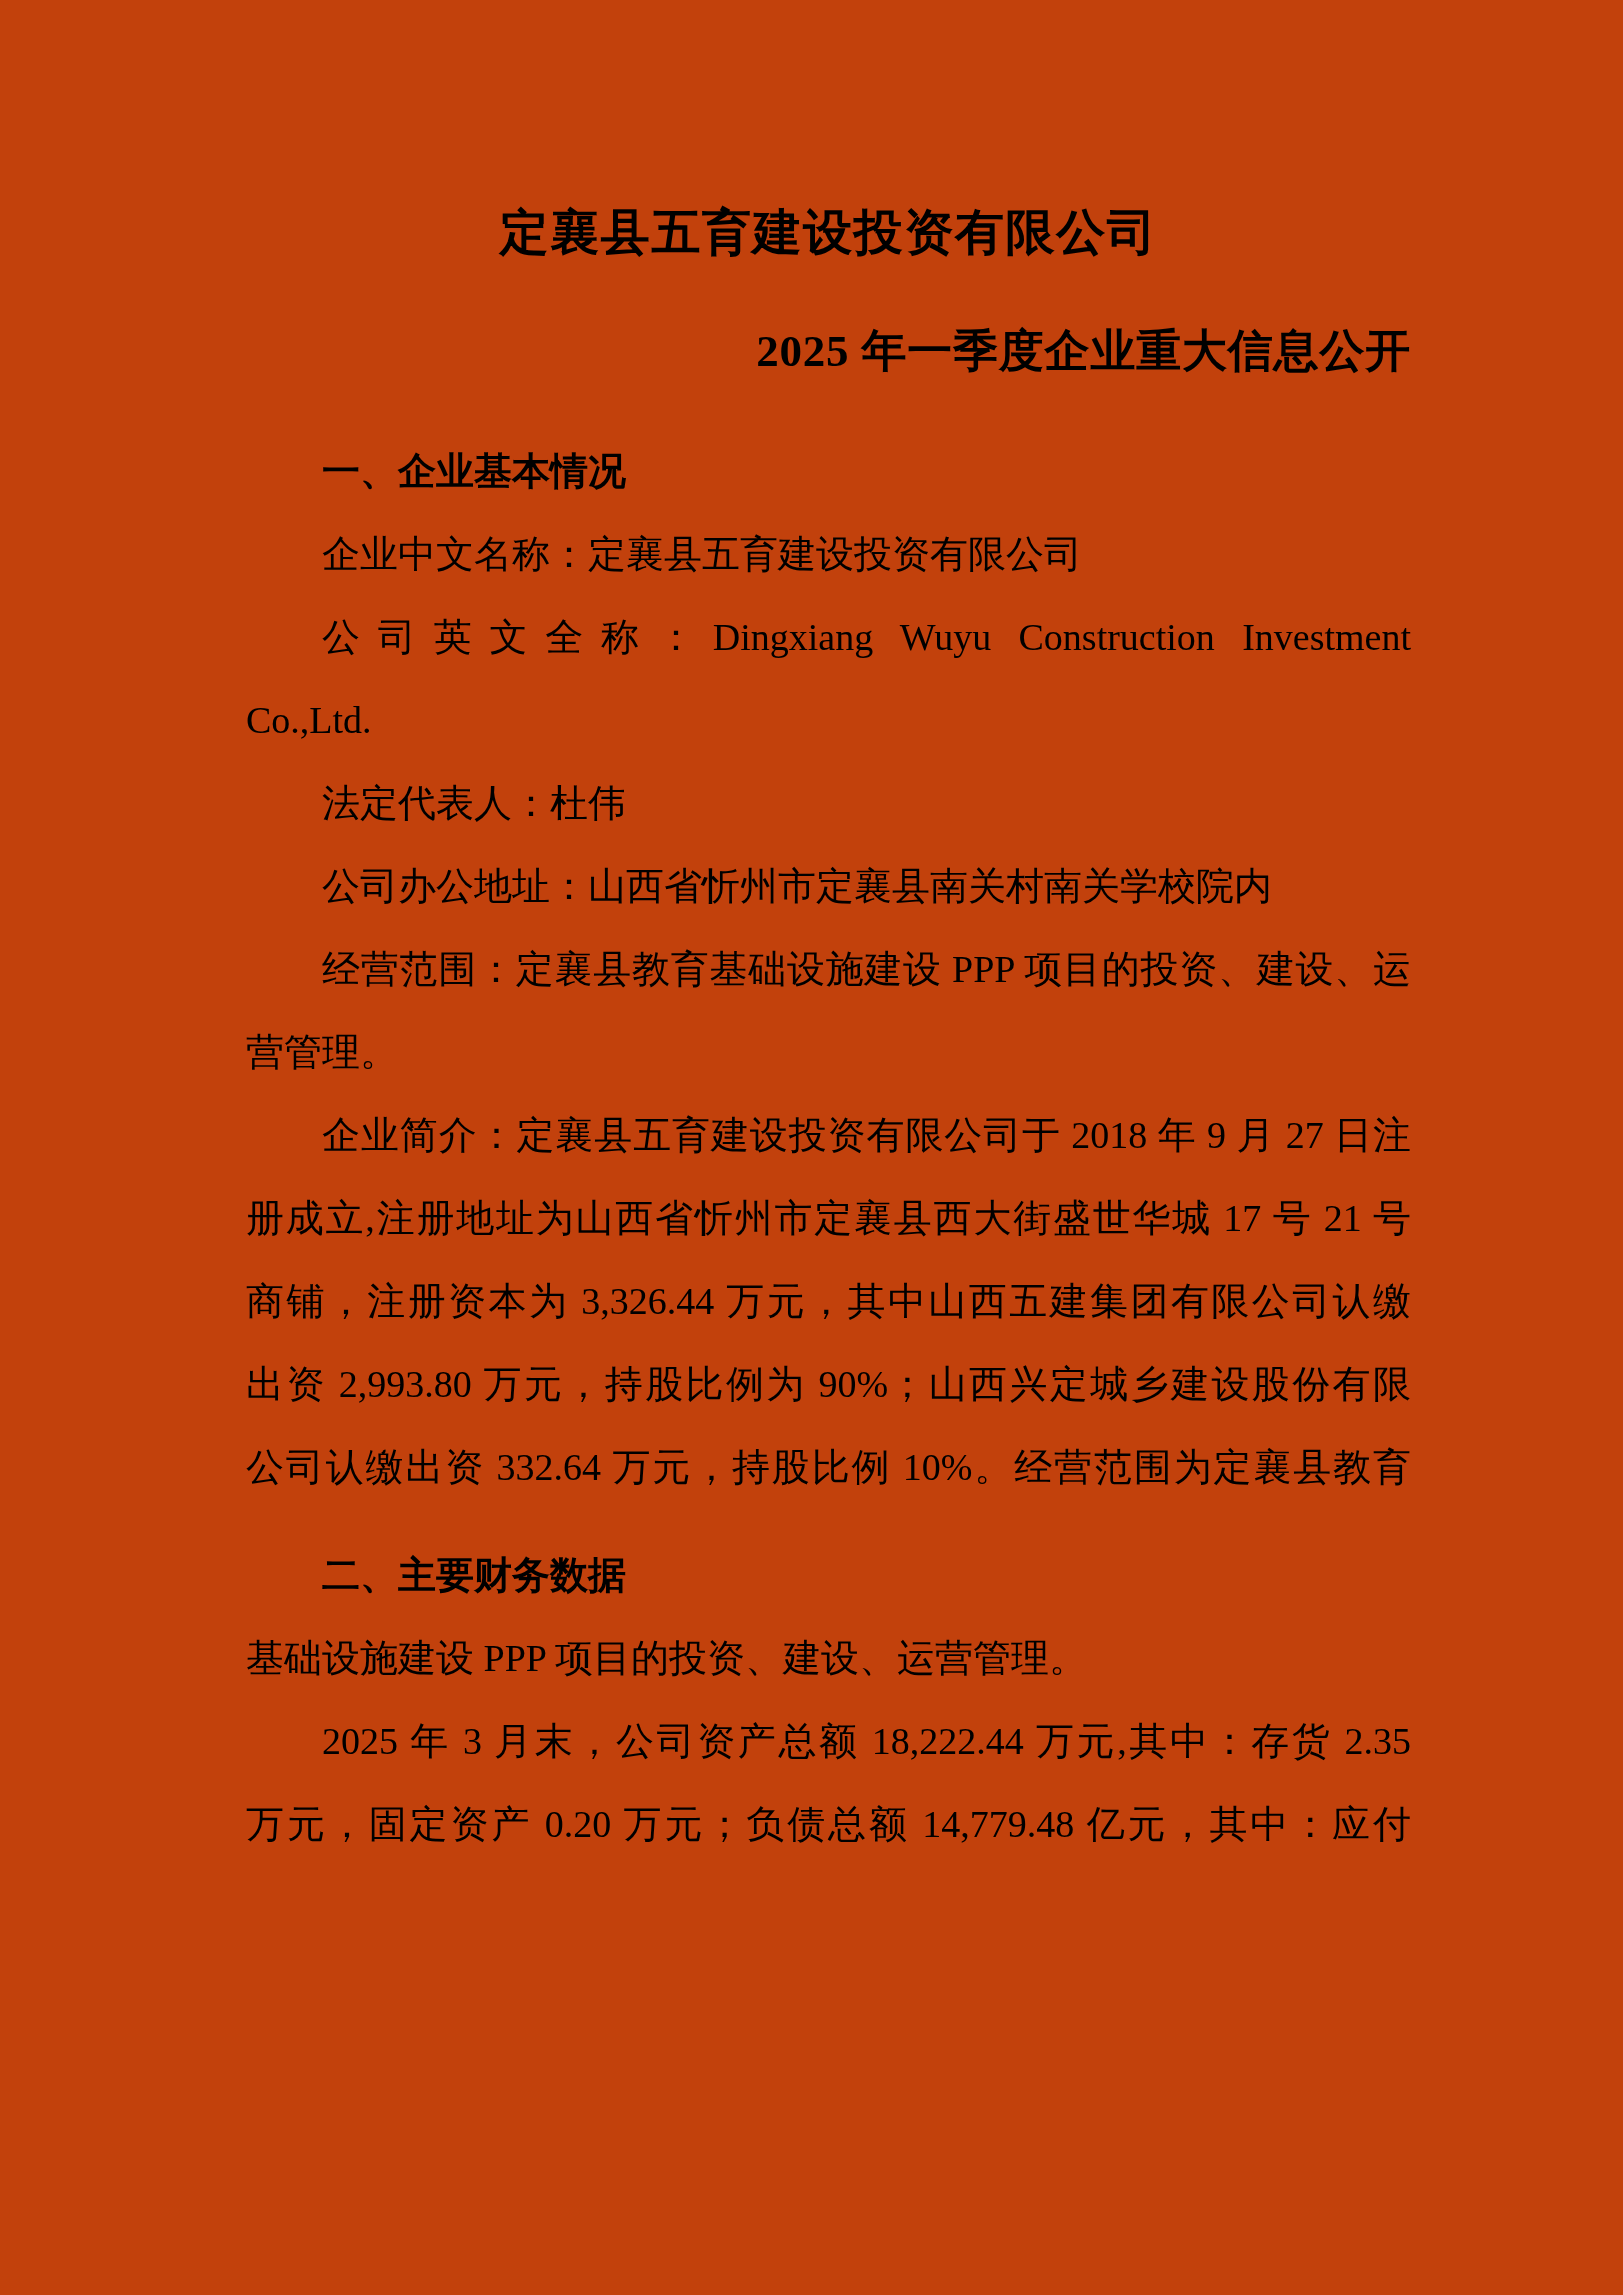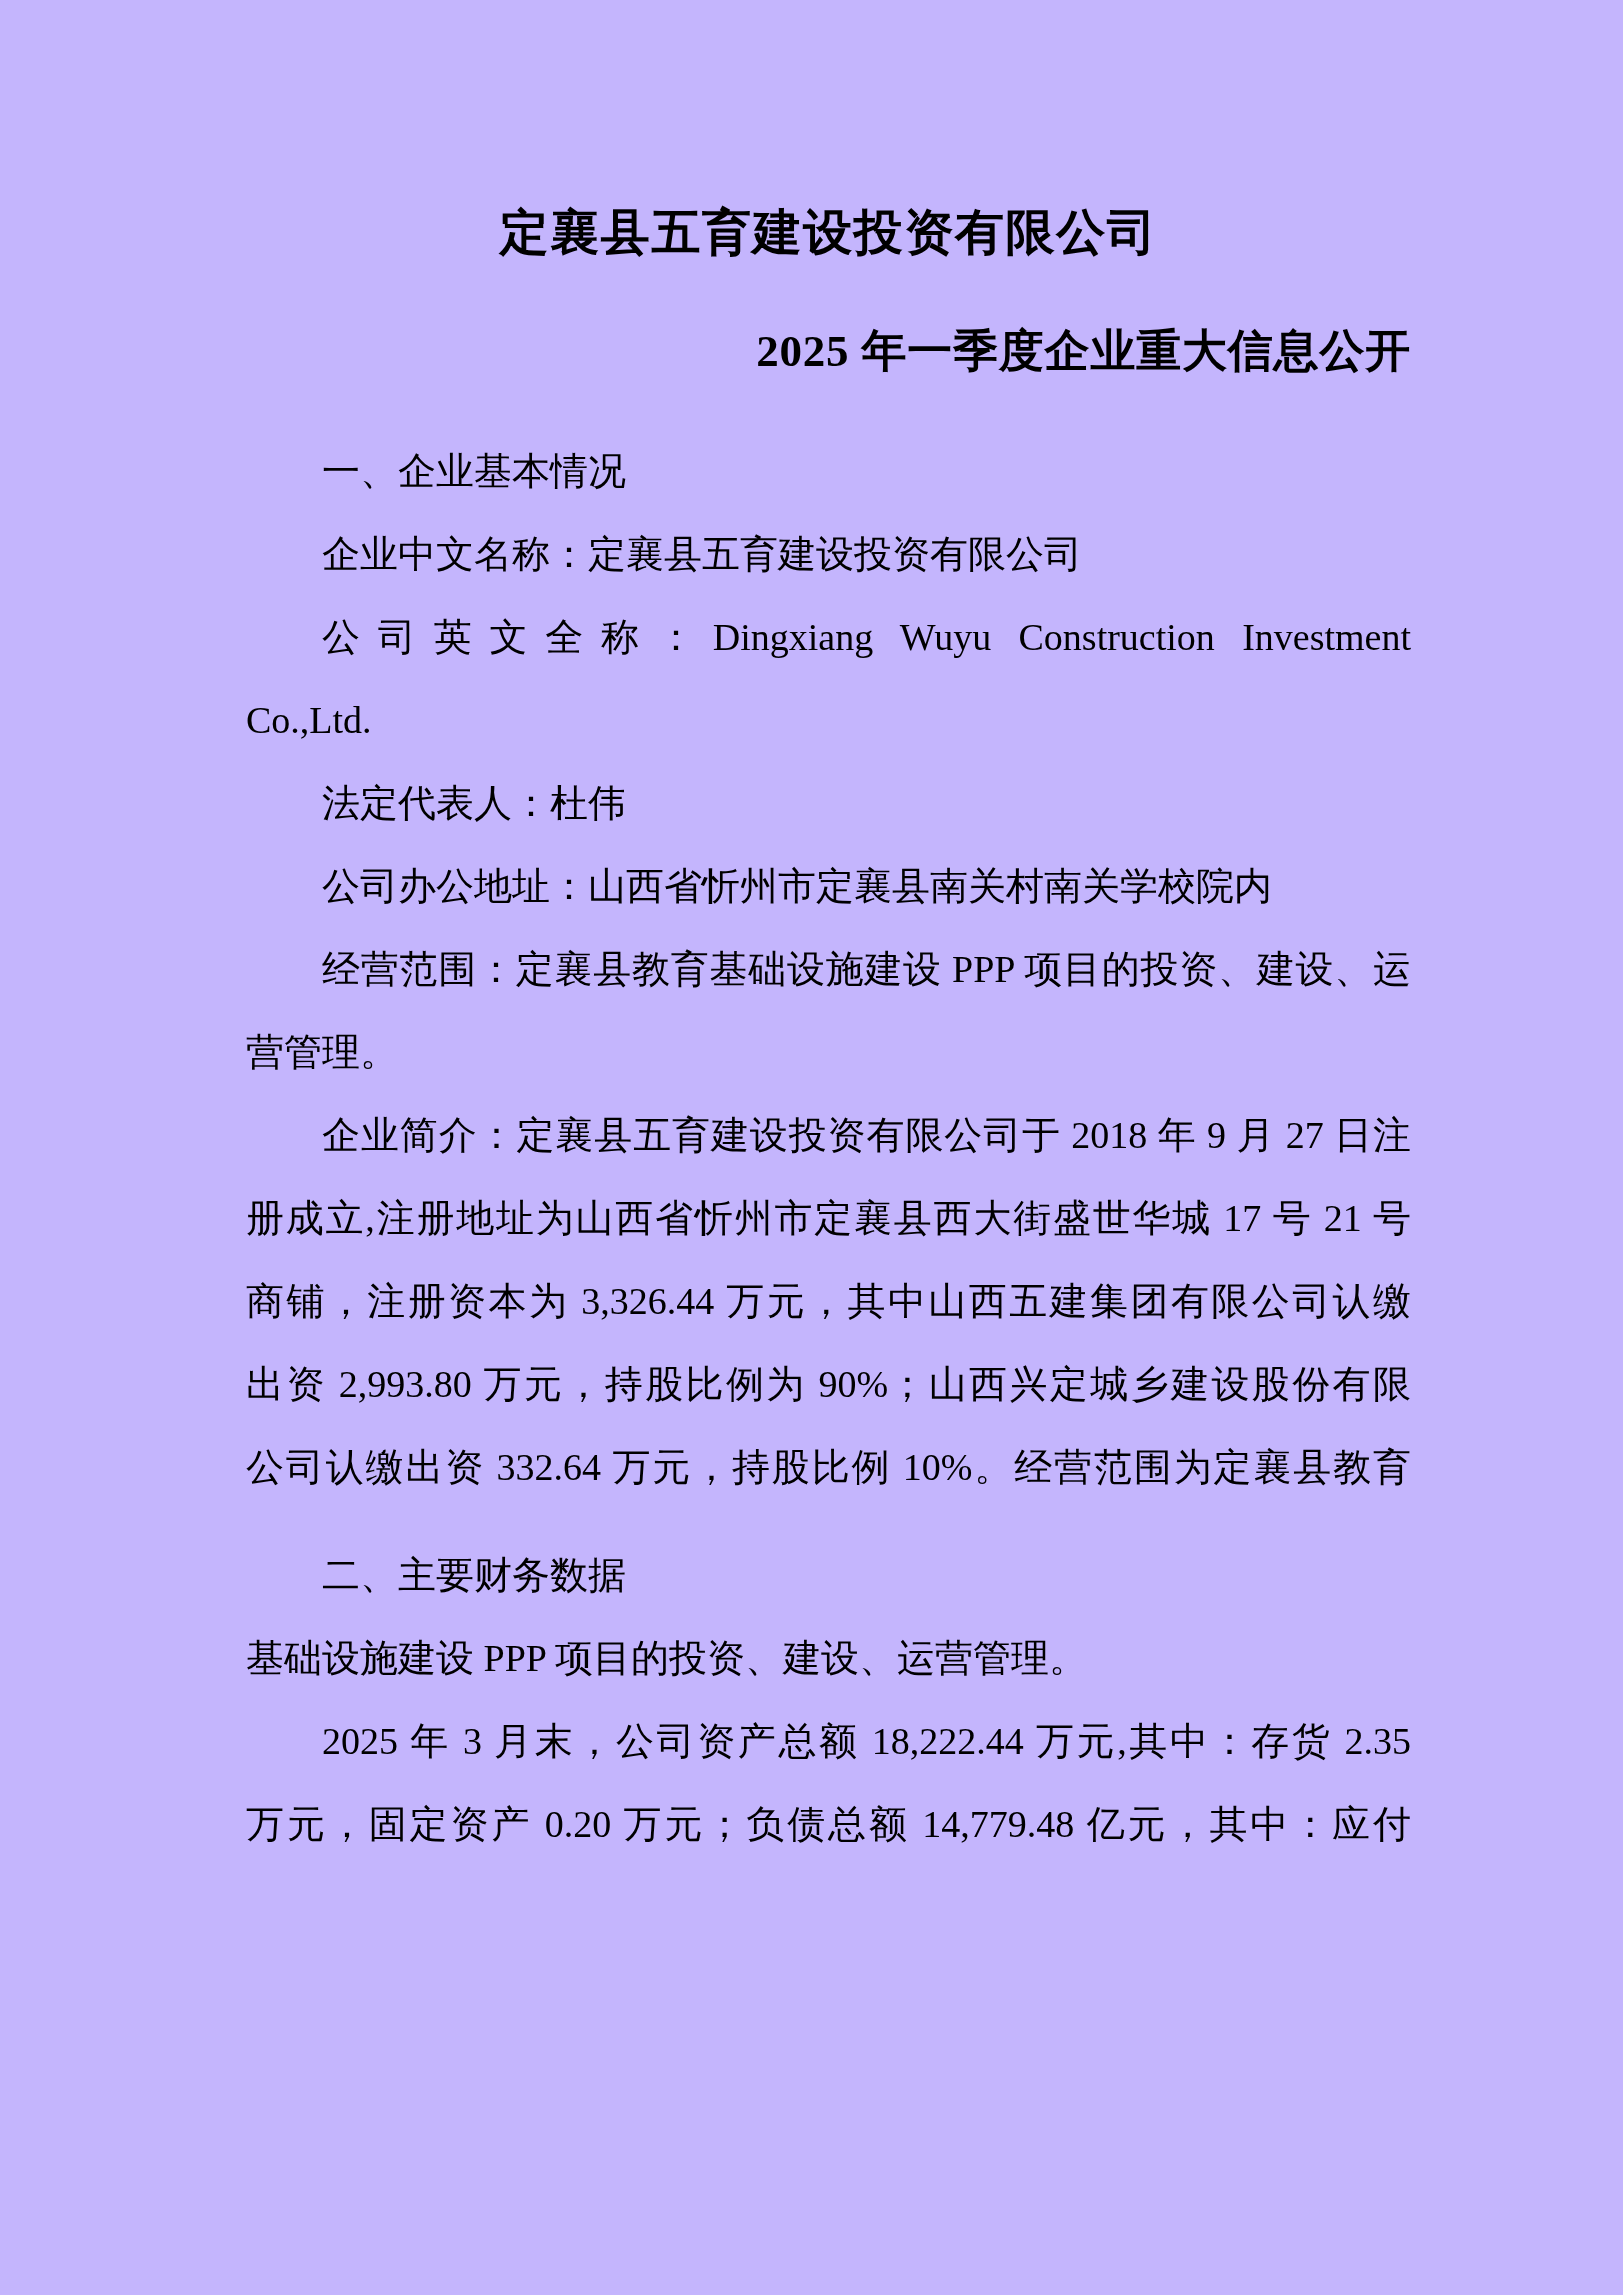--- a/index.html
+++ b/index.html
@@ -8,7 +8,7 @@
     width: 1623px;
     height: 2295px;
     margin: 0 auto;
-    background: #c4b5fd;
+    background: #c2410c;
     color: #000000;
     font-family: "Liberation Serif", "DejaVu Serif", serif;
     box-sizing: border-box;

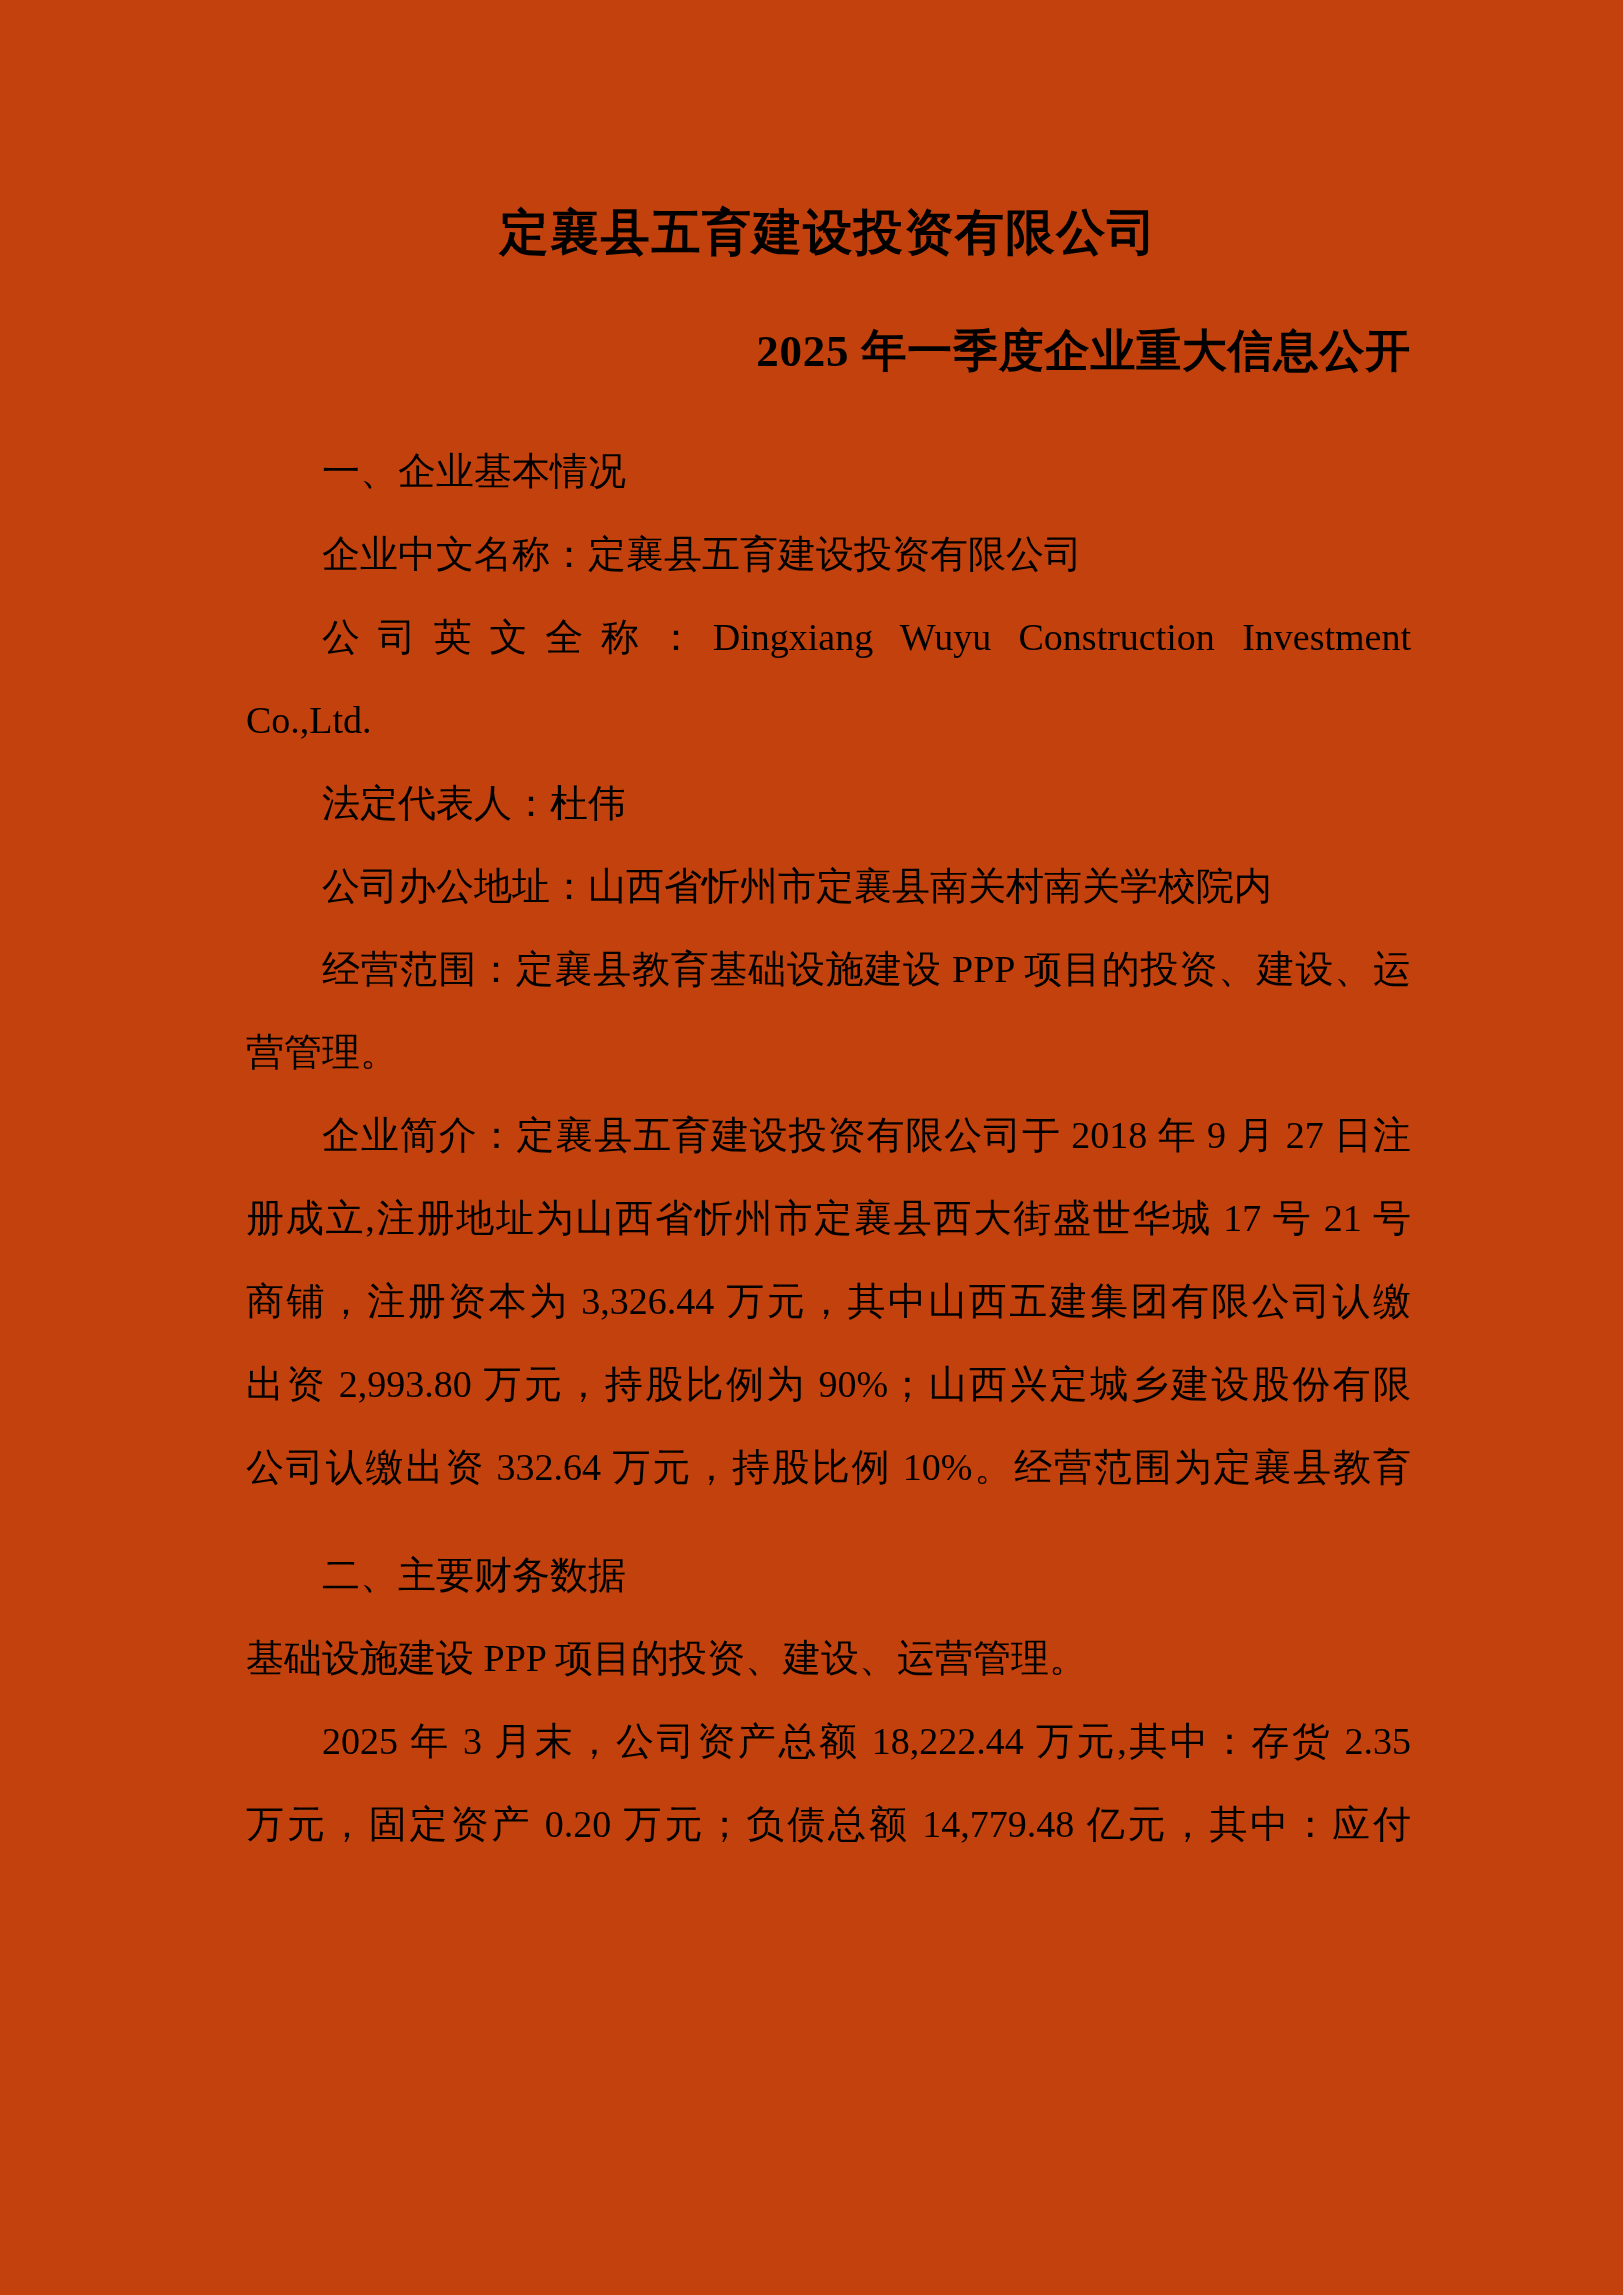--- a/index.html
+++ b/index.html
@@ -43,7 +43,7 @@
     overflow: hidden;
   }
   .line.indent { padding-left: 76px; }
-  .line.heading { font-weight: normal; }
+  .line.heading { font-weight: bold; }
   .line.space-before { margin-top: 25px; }
   .line.justify {
     text-align: justify;

